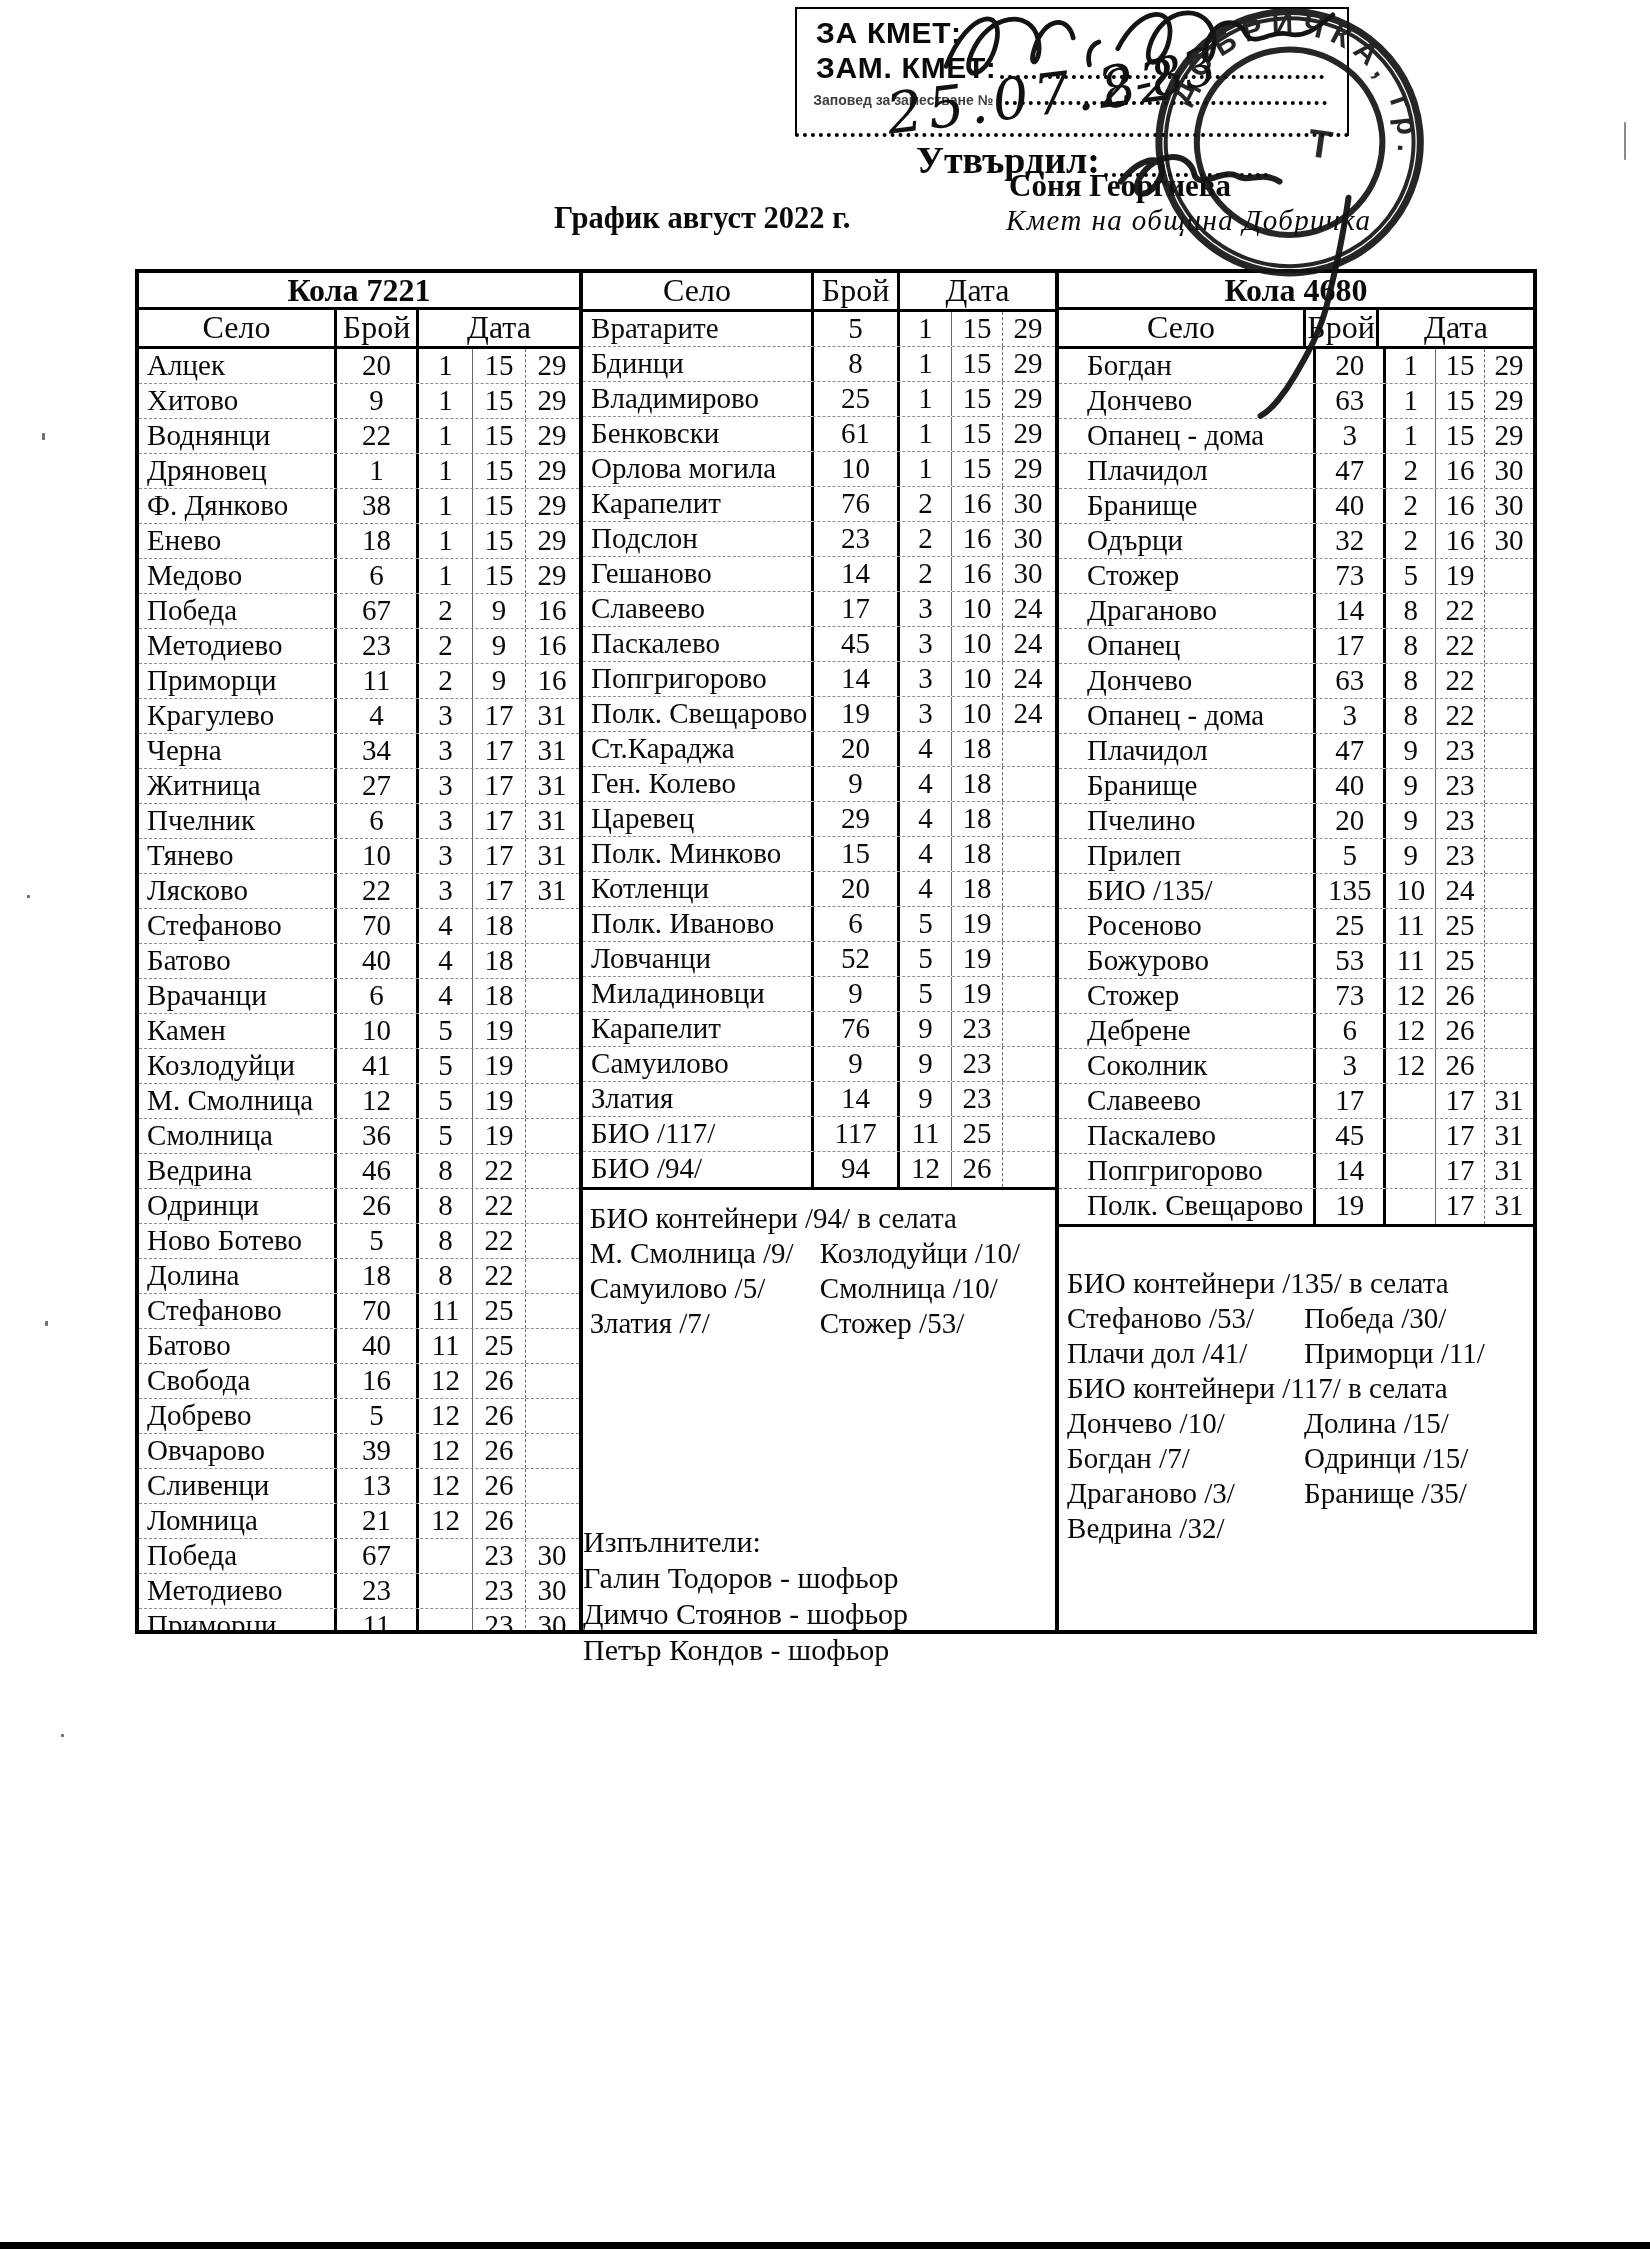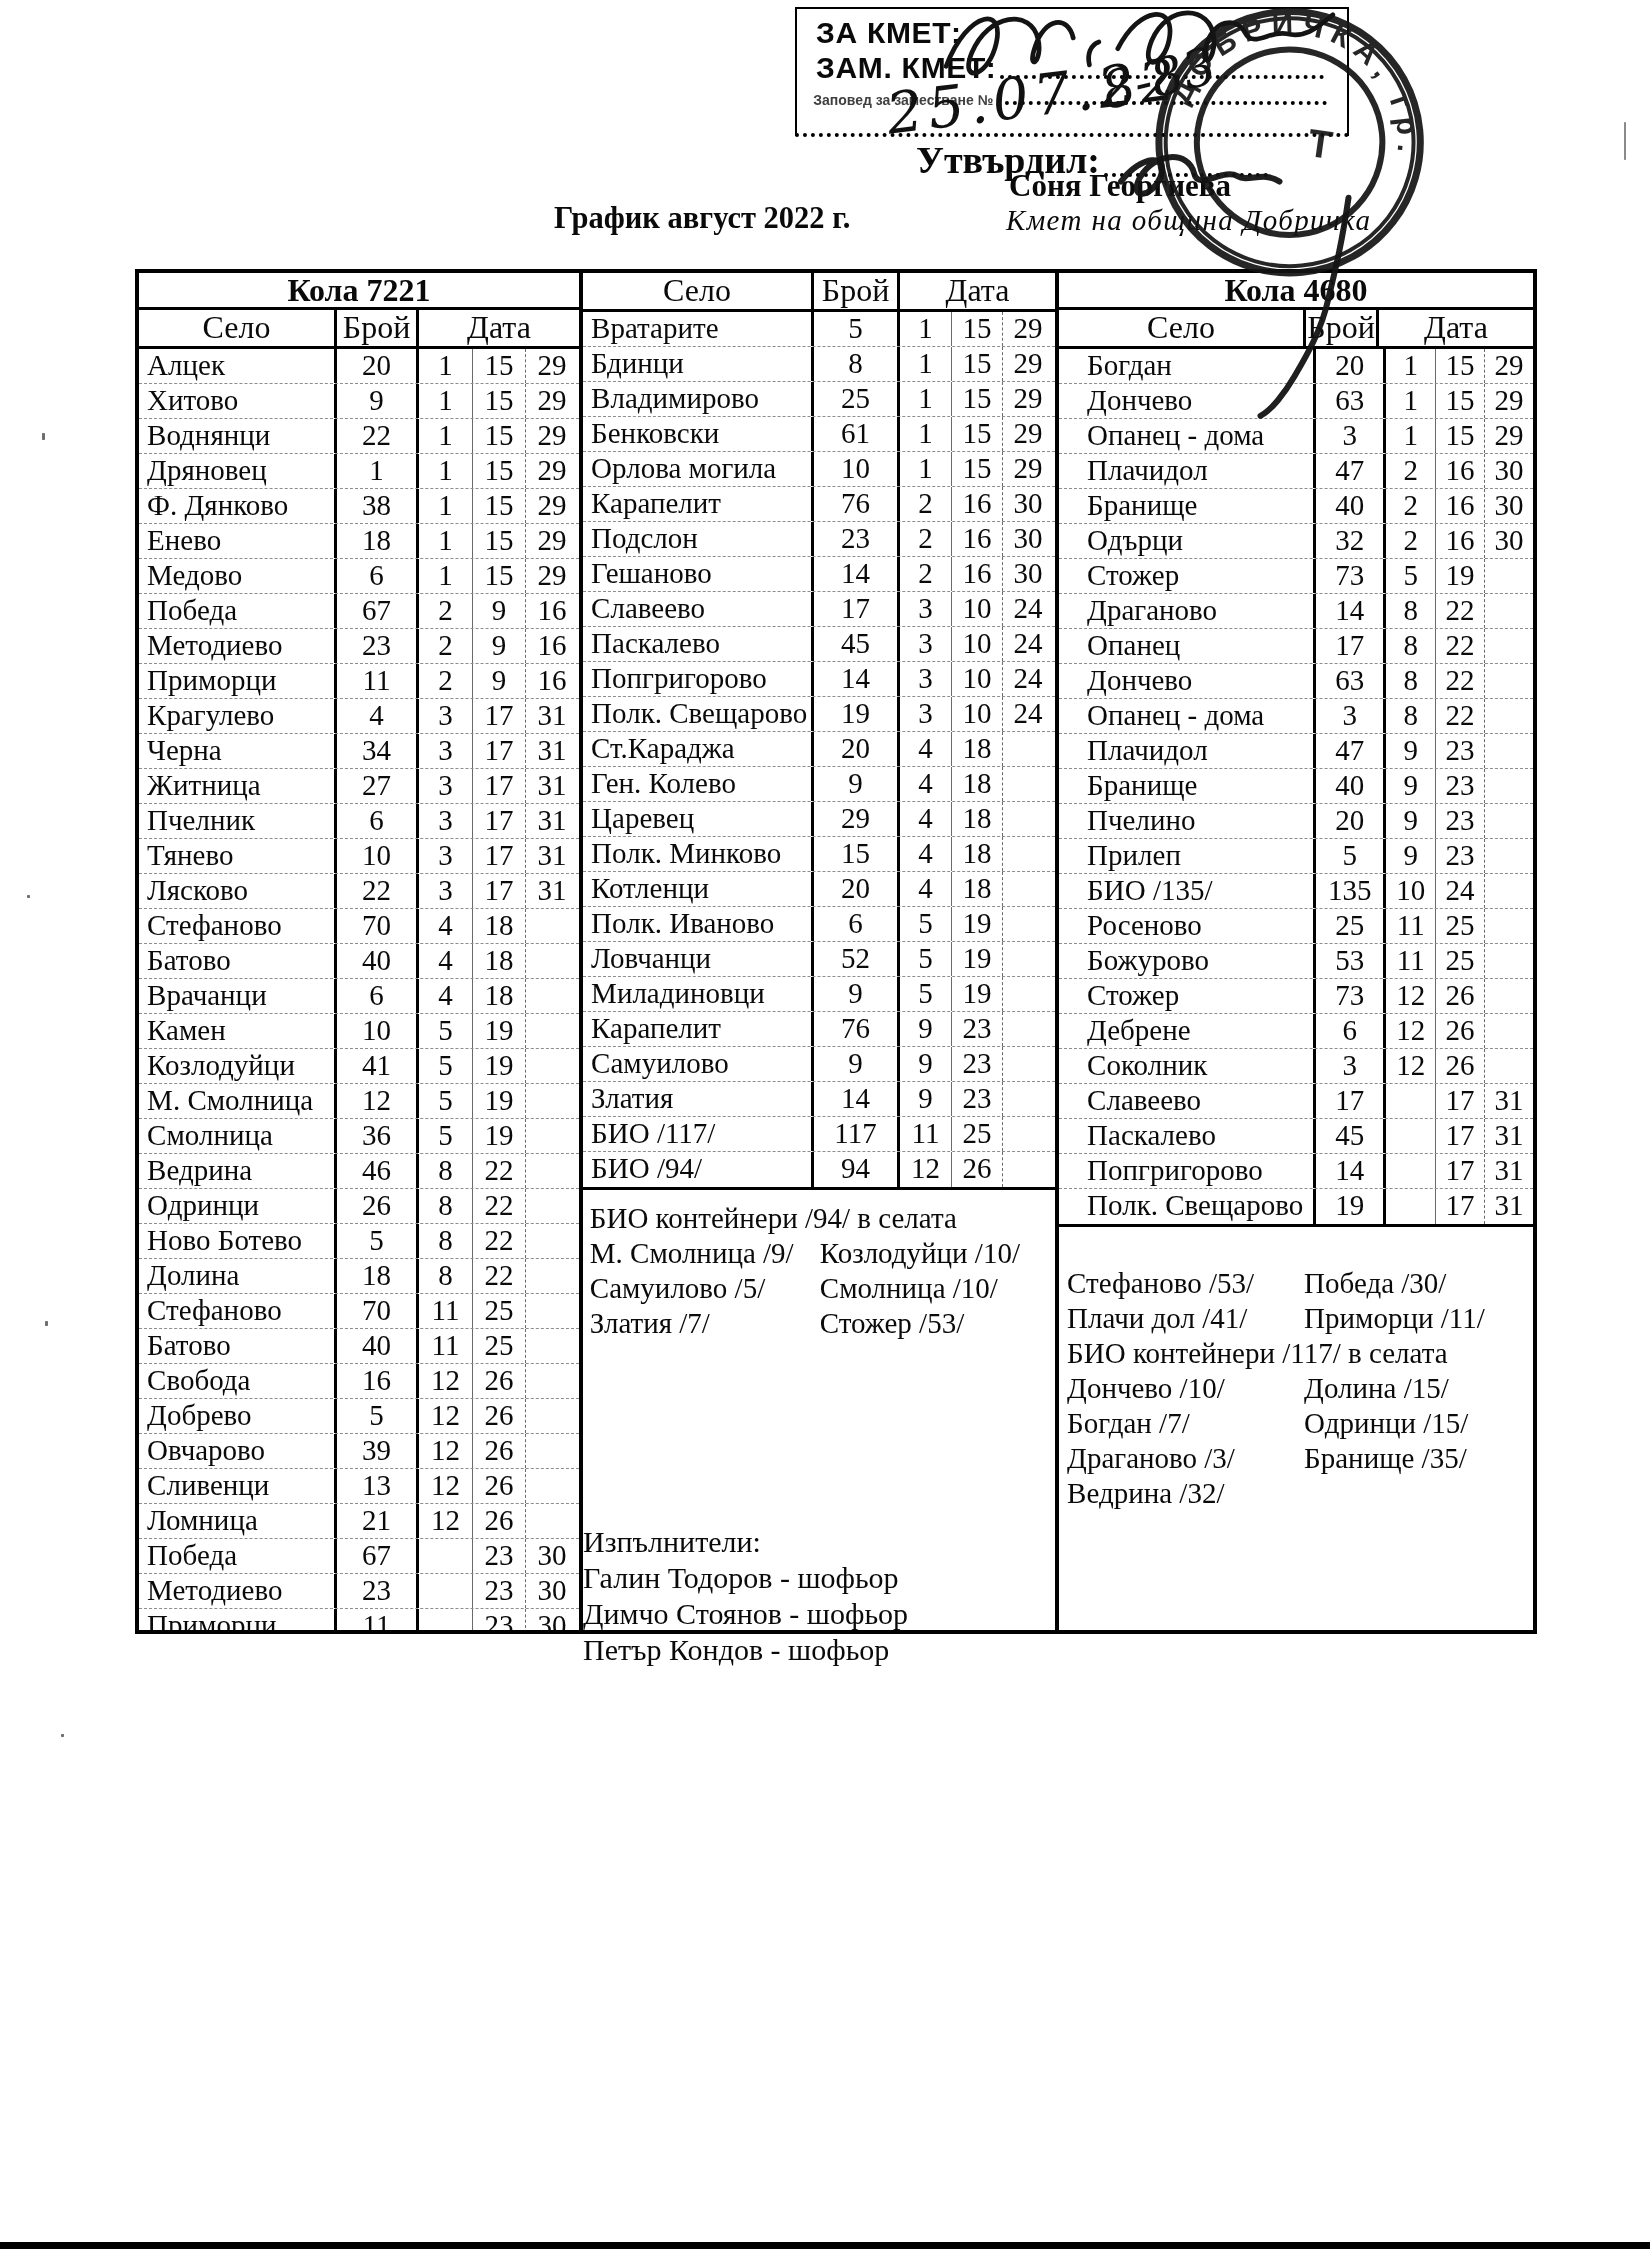--- a/index.html
+++ b/index.html
@@ -791,6 +791,9 @@
         </div>
       <div class="notes">
           <div class="note-line">
+            <span class="nl-full">БИО контейнери /135/ в селата</span>
+          </div>
+          <div class="note-line">
             <span class="nl-left">Стефаново /53/</span>
             <span>Победа /30/</span>
           </div>

